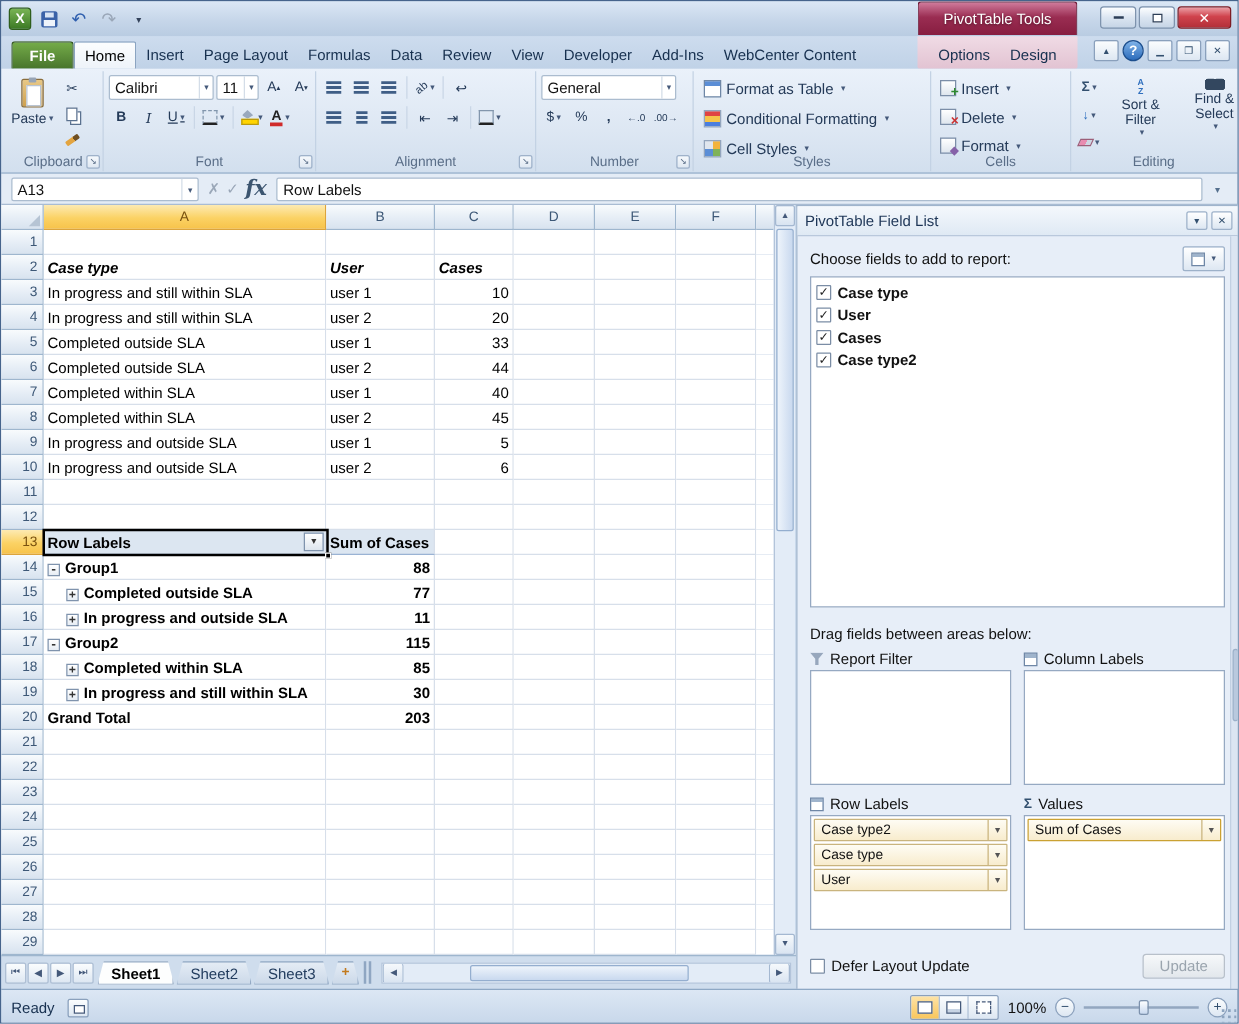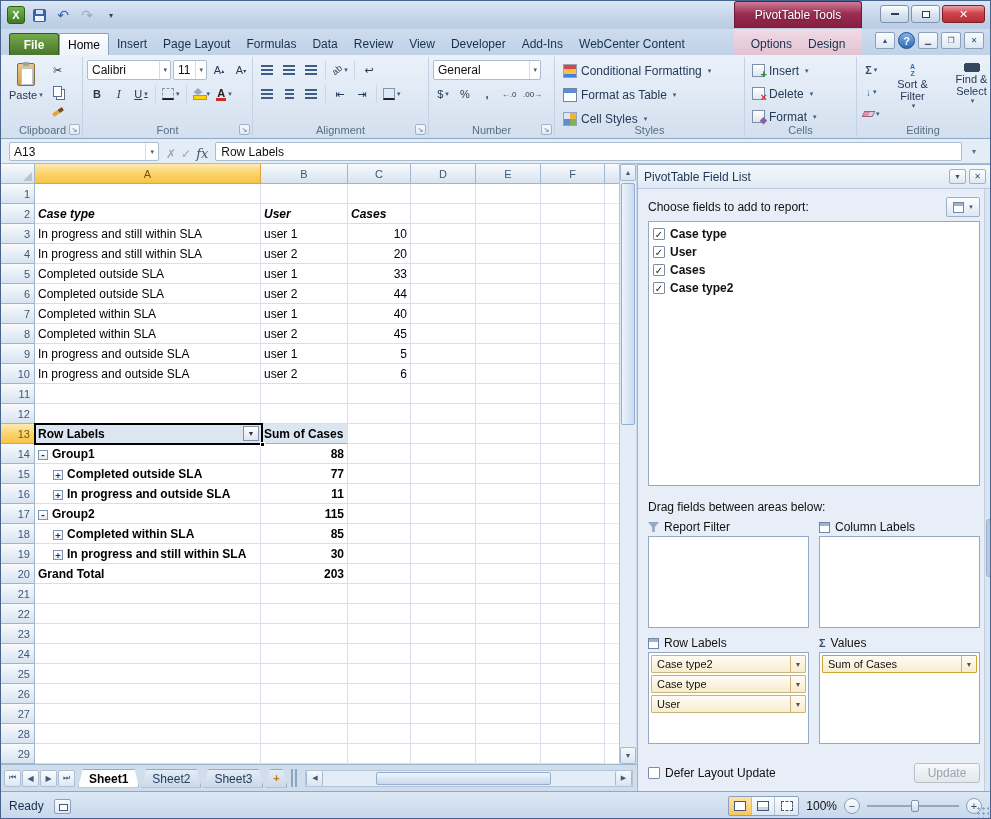--- a/index.html
+++ b/index.html
@@ -357,13 +357,13 @@
     <div class="rgroup" style="width:190px">
       <div class="gcol" style="gap:2px">
         <div class="widebtn">
+            <span class="ic-fat"></span>
+            <span>Format as Table</span>
+            <span class="da">▾</span>
+          </div>
+        <div class="widebtn">
             <span class="ic-cf"></span>
             <span>Conditional Formatting</span>
-            <span class="da">▾</span>
-          </div>
-        <div class="widebtn">
-            <span class="ic-fat"></span>
-            <span>Format as Table</span>
             <span class="da">▾</span>
           </div>
         <div class="widebtn">

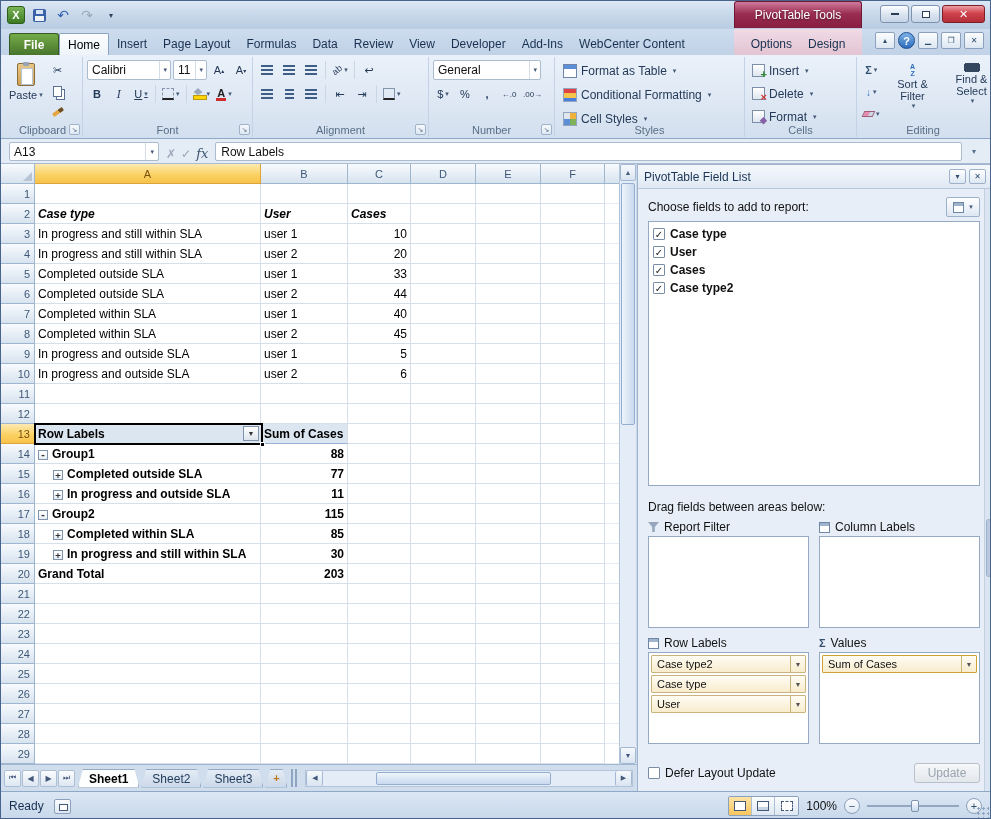--- a/index.html
+++ b/index.html
@@ -84,7 +84,7 @@
 .namebox{width:150px;height:19px;background:#fff;border:1px solid #abbccf;display:flex;align-items:center;padding:0 4px;border-radius:2px}
 .namebox .da{margin-left:auto;border-left:1px solid #d4dde8;padding-left:4px;height:100%;display:flex;align-items:center}
 .fxs{display:flex;align-items:center;gap:5px;color:#9aa7b8;padding:0 3px}
-.fx{font-family:"DejaVu Serif",serif;font-style:italic;font-weight:normal;color:#3c5options0;color:#3c5570;font-size:13px}
+.fx{font-family:"DejaVu Serif",serif;font-style:italic;font-weight:bold;color:#3c5options0;color:#3c5570;font-size:17px}
 .finput{flex:1;height:19px;background:#fff;border:1px solid #abbccf;border-radius:2px;display:flex;align-items:center;padding:0 5px}
 .fexpand{width:16px;height:19px;display:flex;align-items:center;justify-content:center;color:#55708e;font-size:8px}
 

